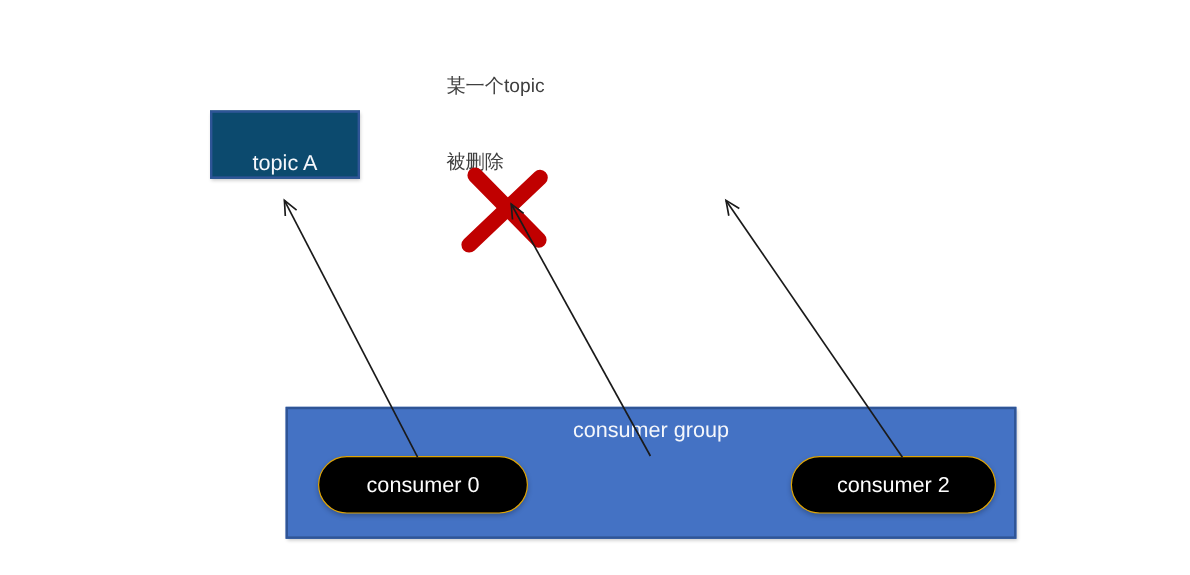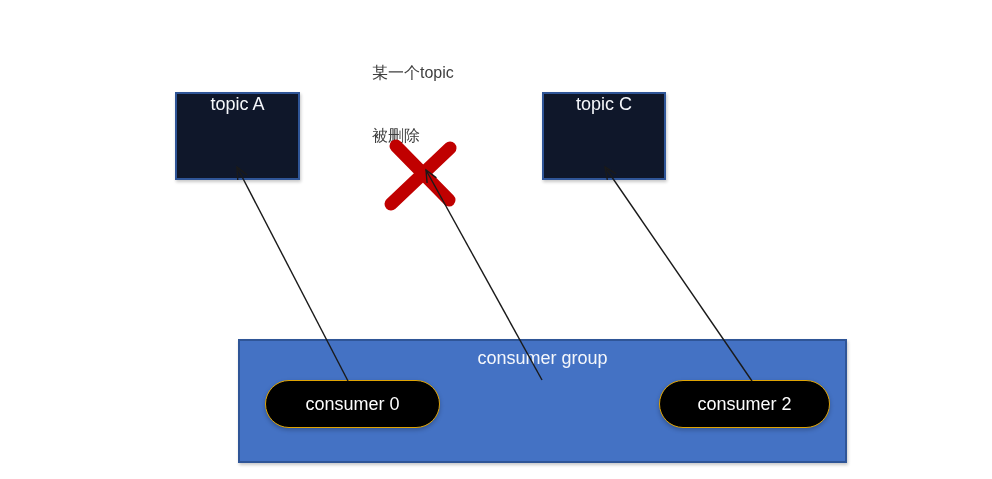--- a/index.html
+++ b/index.html
@@ -24,12 +24,12 @@
     position: absolute;
     top: 92px;
     width: 125px;
-    height: 88px;
-    background: #0f172a;
+    height: 57px;
+    background: #0c4a6e;
     border: 2px solid #2f5597;
     box-sizing: border-box;
     display: flex;
-    align-items: flex-start;
+    align-items: flex-end;
     justify-content: center;
     color: #f5f7fb;
     font-size: 18px;

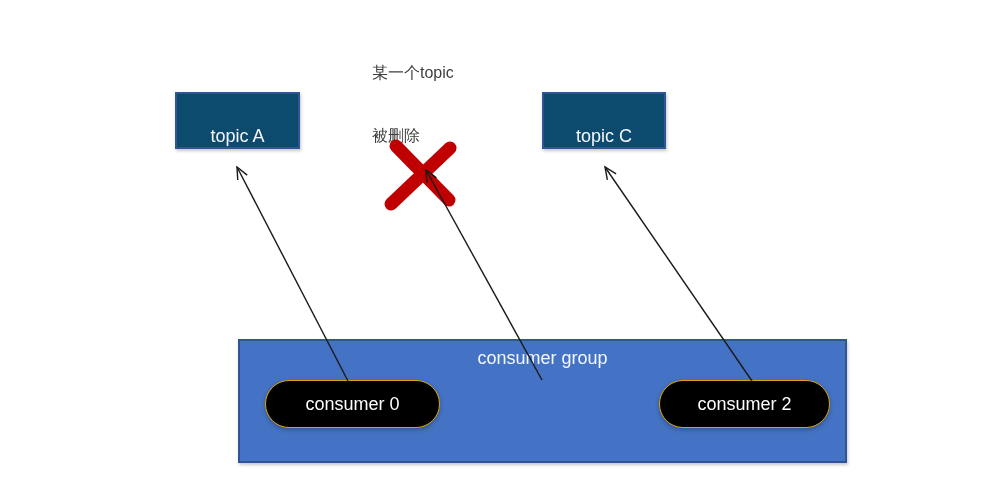--- a/index.html
+++ b/index.html
@@ -99,9 +99,6 @@
   <div class="topic-box" id="topic-a">
     <span>topic A</span>
   </div>
-  <div class="topic-box" id="topic-c">
-    <span>topic C</span>
-  </div>
 
   <div class="group-box">
     <div class="group-label">consumer group</div>

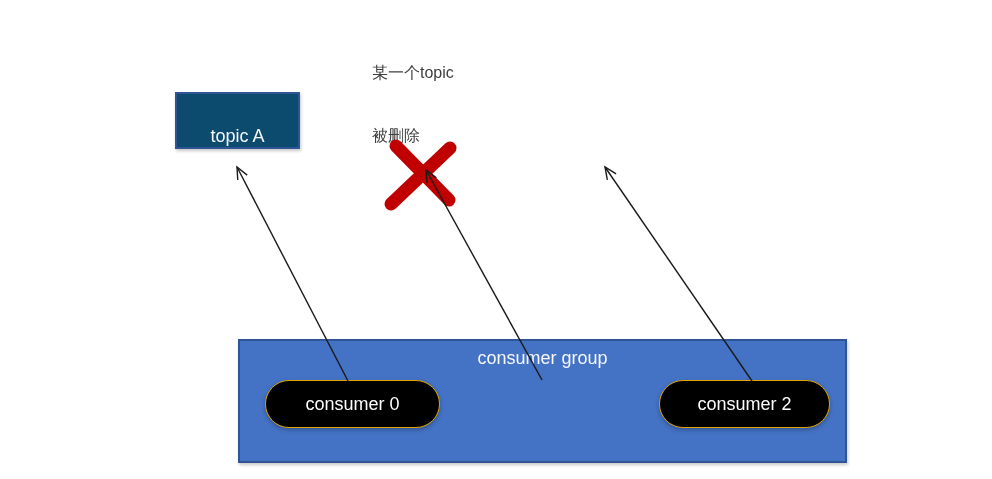--- a/index.html
+++ b/index.html
@@ -44,7 +44,7 @@
     left: 238px;
     top: 339px;
     width: 609px;
-    height: 124px;
+    height: 110px;
     background: #4472c4;
     border: 2px solid #2f5597;
     box-sizing: border-box;

